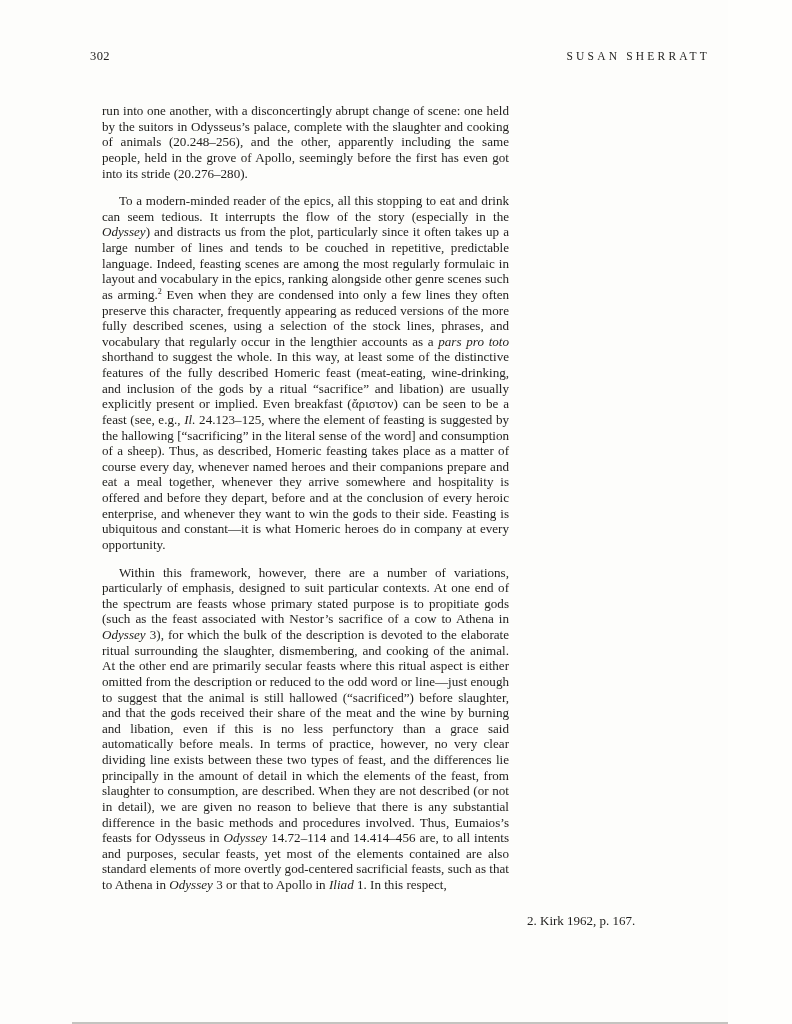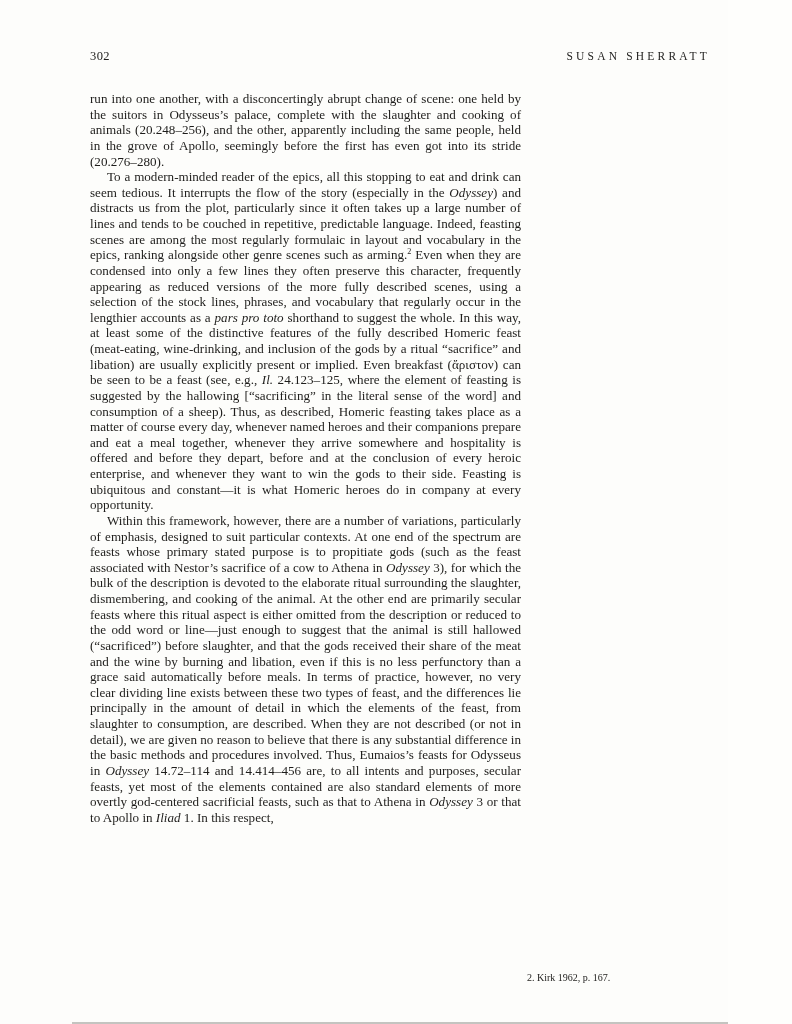--- a/index.html
+++ b/index.html
@@ -42,7 +42,7 @@
     font-size: 13.1px;
     line-height: 15.62px;
   }
-  .para { margin: 0; padding: 0; }
+  .para { margin: 12px; padding: 0; }
   .para.indent { text-indent: 17px; }
   .text-block em { }
   .text-block sup {

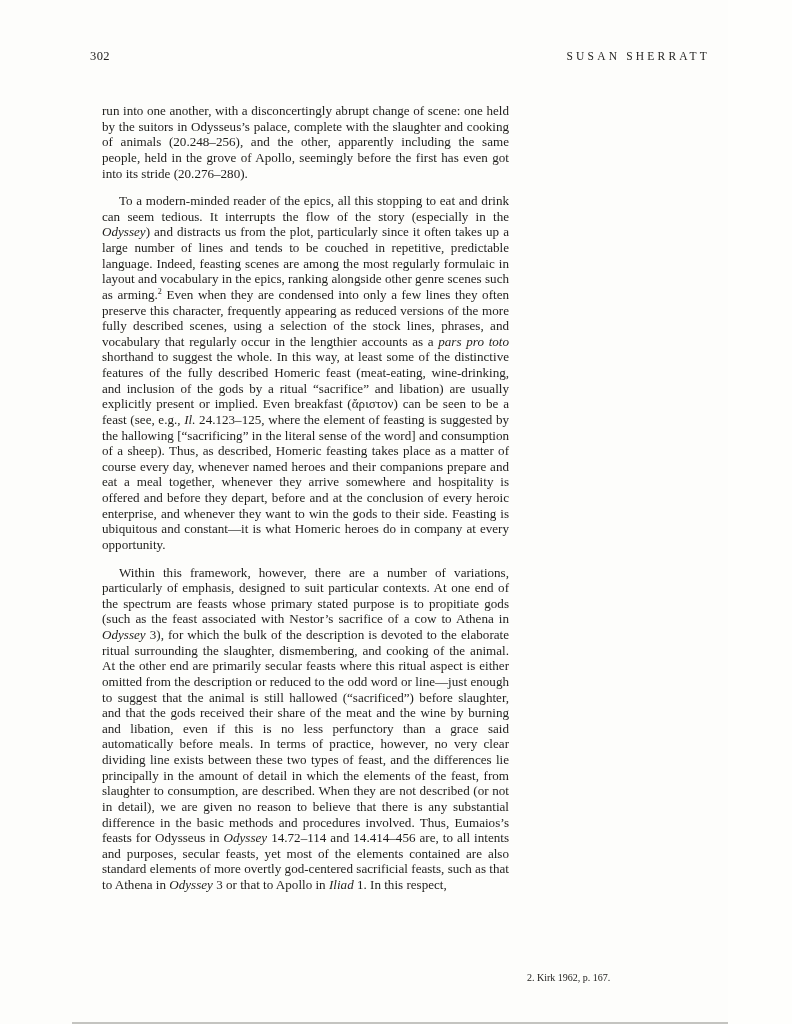--- a/index.html
+++ b/index.html
@@ -52,8 +52,8 @@
   }
   .margin-note {
     position: absolute;
-    left: 527px; top: 971px;
-    font-size: 10px;
+    left: 527px; top: 914px;
+    font-size: 13px;
     line-height: 14px;
     color: #1e1d1b;
   }

